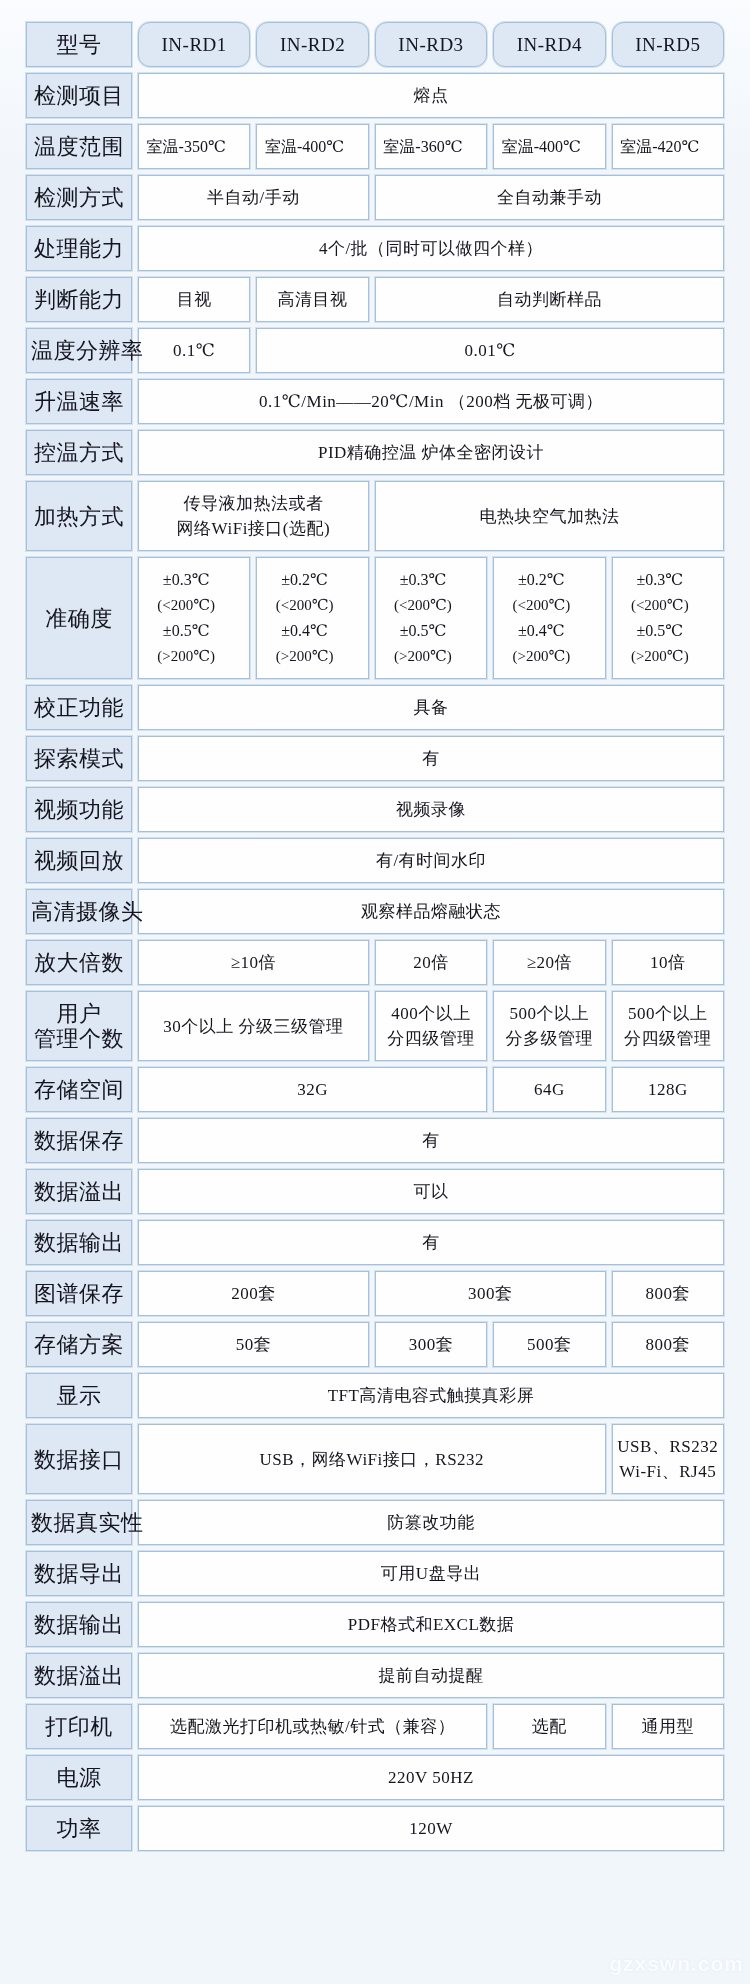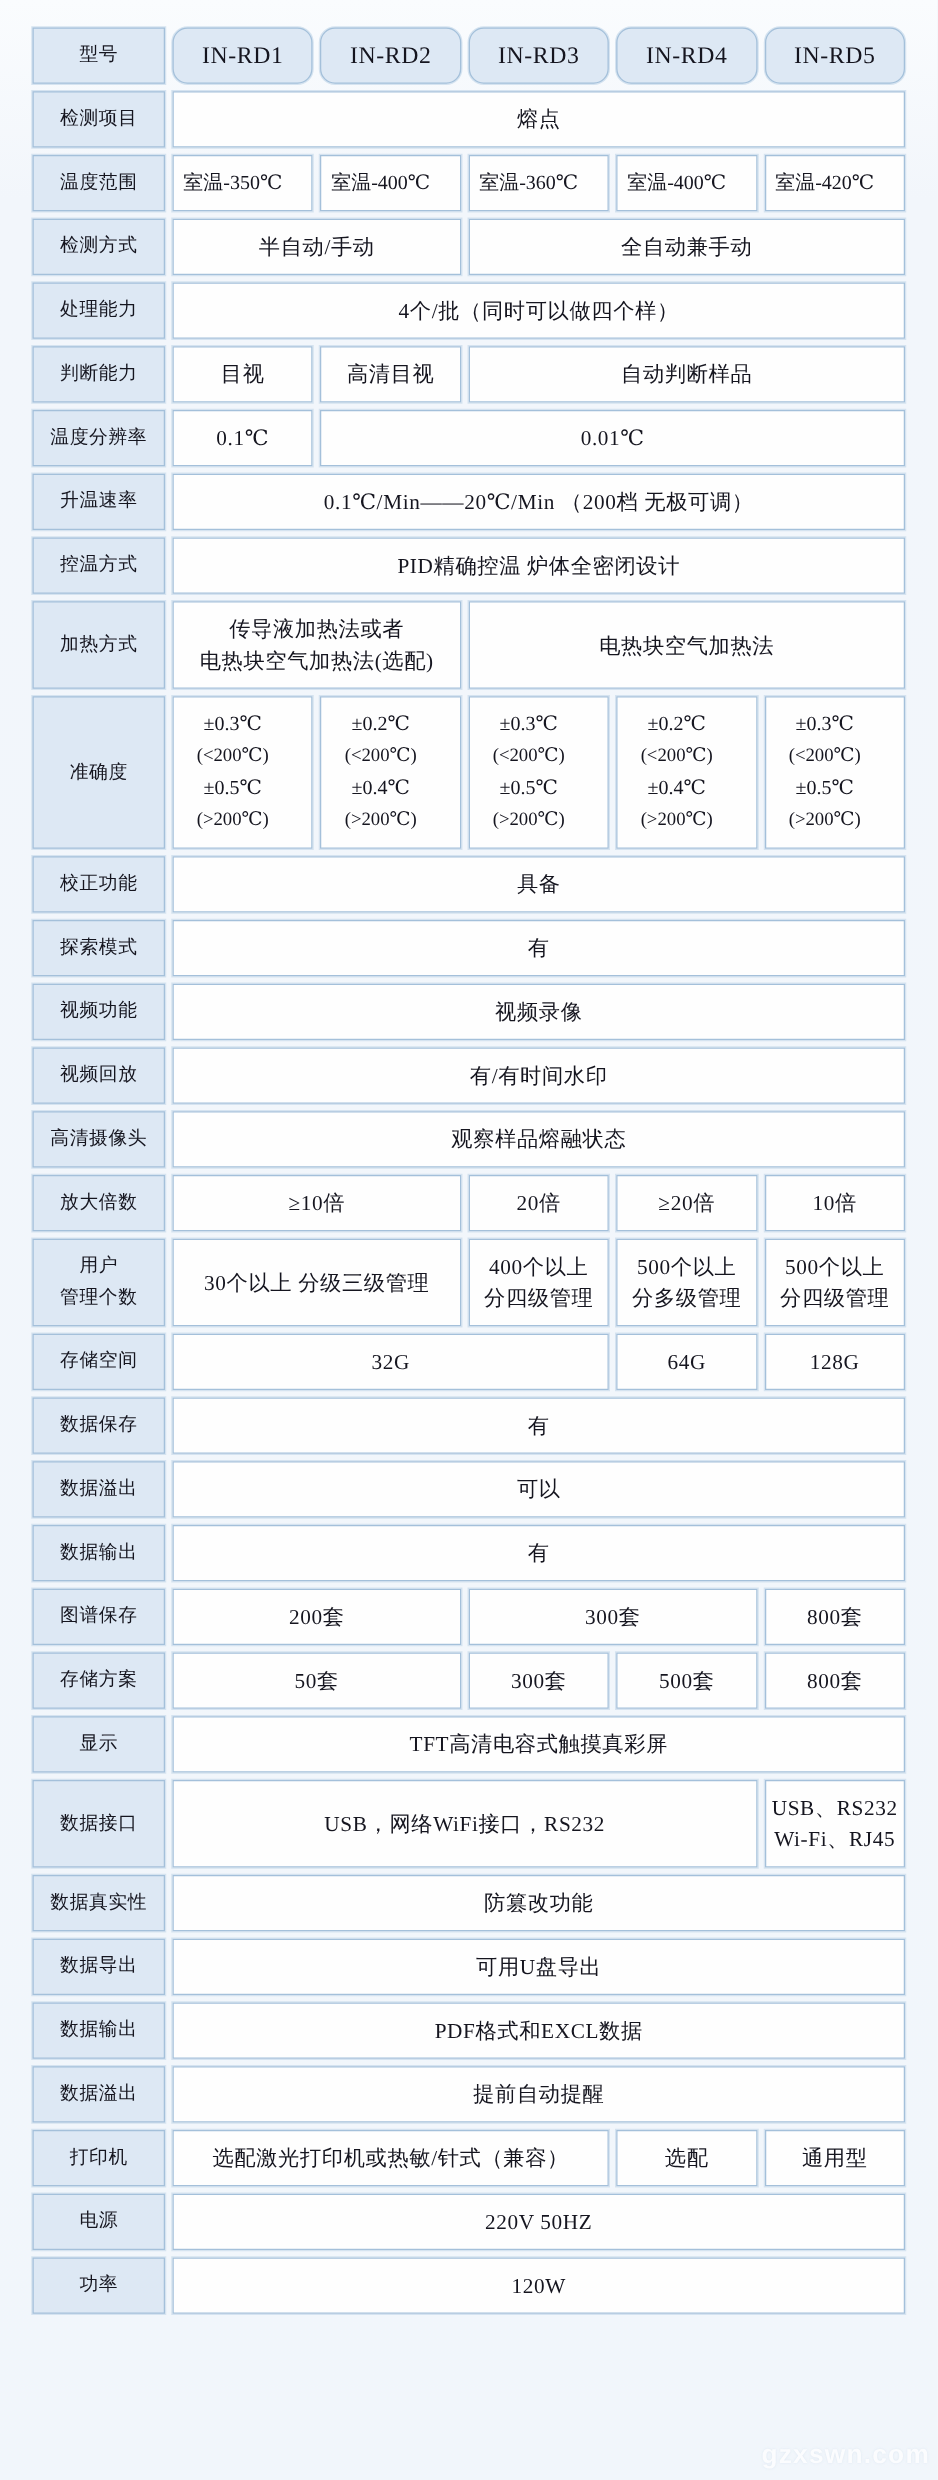--- a/index.html
+++ b/index.html
@@ -41,8 +41,7 @@
   }
   td.label-cell {
     background: #dde8f4;
-    font-size: 15px;
-    font-family: Liberation Mono, monospace;
+    font-size: 22px;
   }
   td.value-cell {
     background: #fefefe;

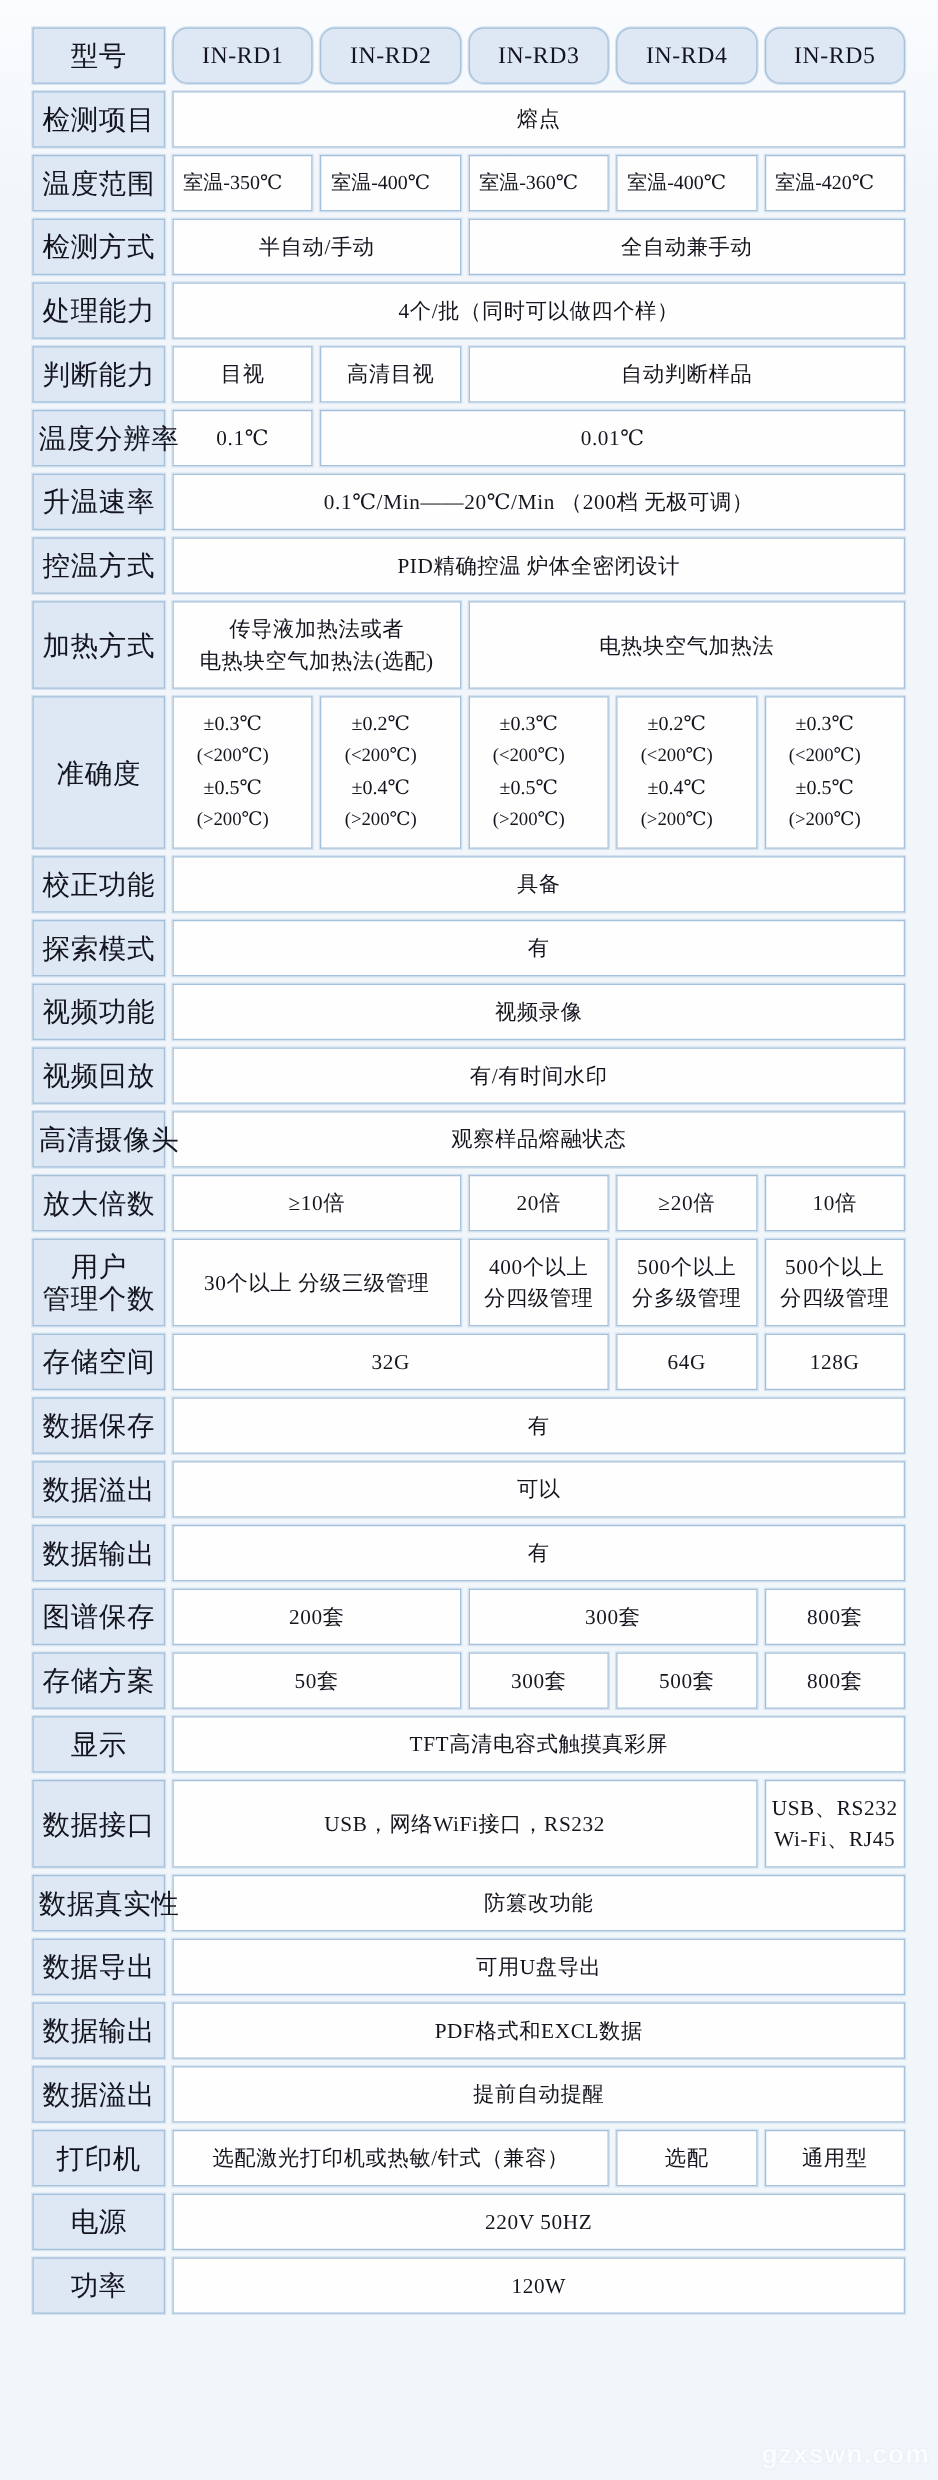--- a/index.html
+++ b/index.html
@@ -138,7 +138,7 @@
         </tr>
         <tr>
           <td class="label-cell">加热方式</td>
-          <td colspan="2" class="value-cell"><span>传导液加热法或者</span><br><span>电热块空气加热法(选配)</span></td>
+          <td colspan="2" class="value-cell"><span>传导液加热法或者</span><br><span>网络WiFi接口(选配)</span></td>
           <td colspan="3" class="value-cell"><span>电热块空气加热法</span></td>
         </tr>
         <tr>

